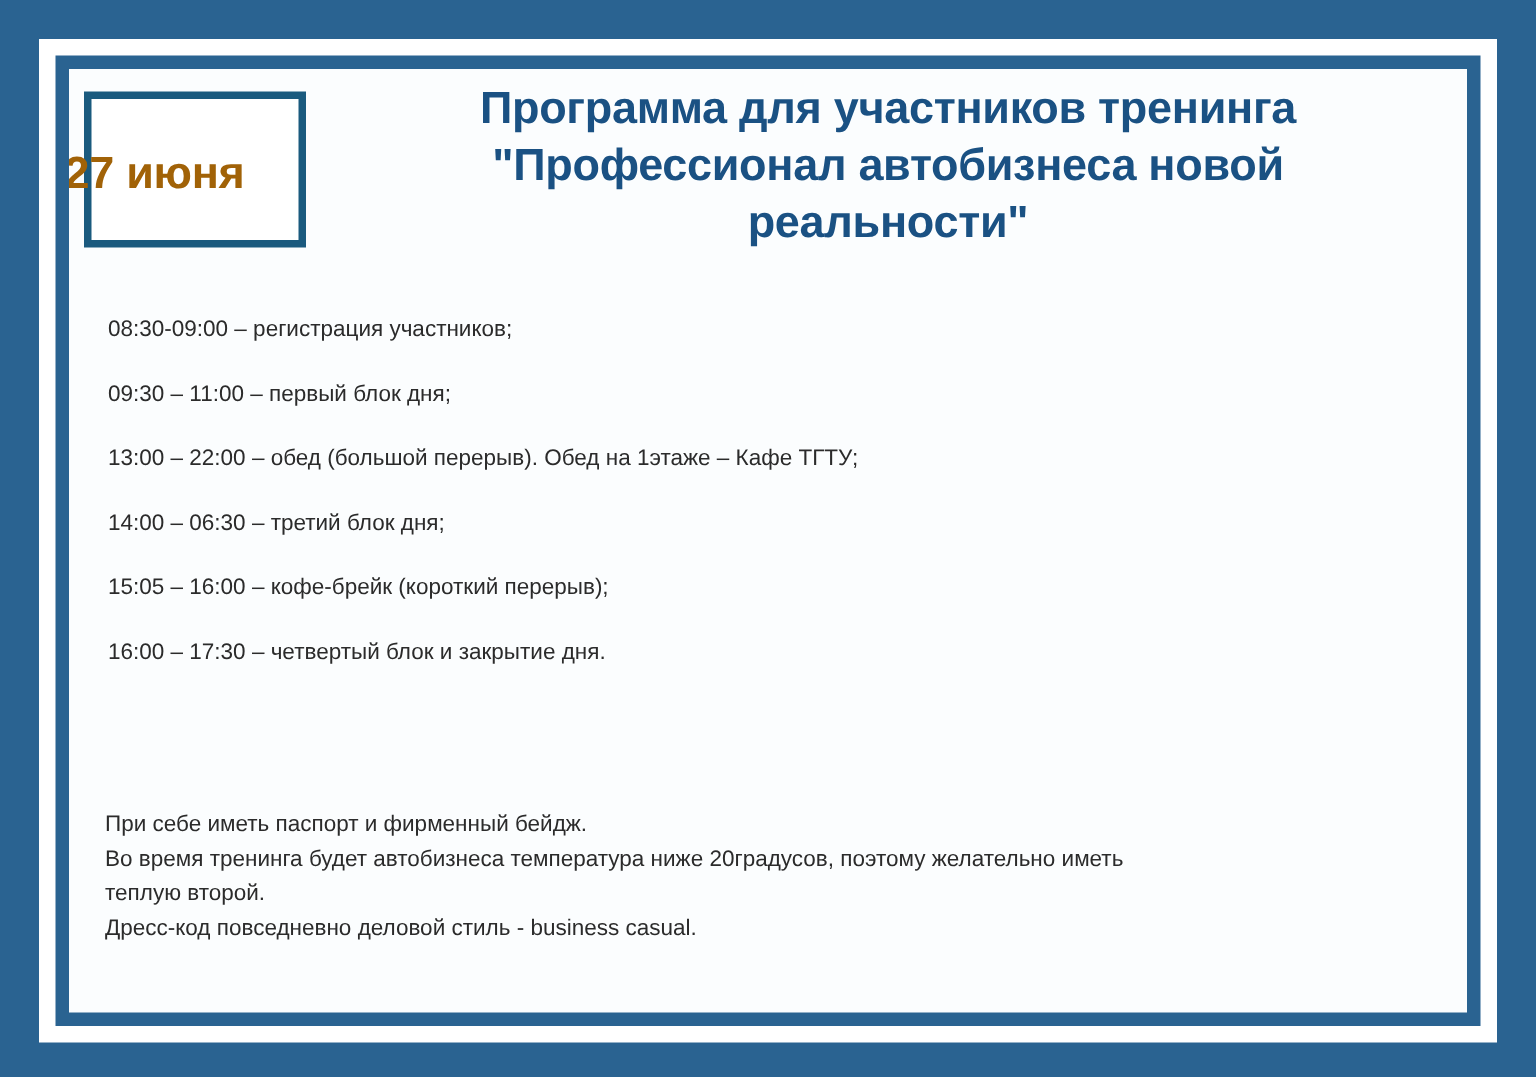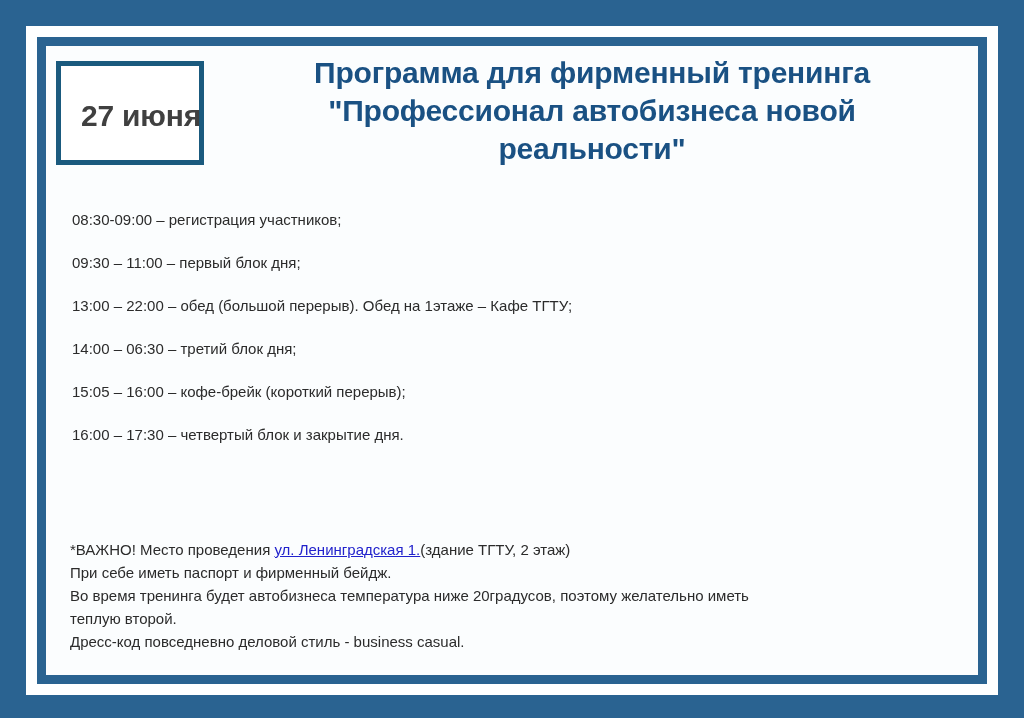--- a/index.html
+++ b/index.html
@@ -149,7 +149,7 @@
       <div class="date-label">27 июня</div>
 
       <div class="title">
-        <span class="title-line">Программа для фирменный тренинга</span>
+        <span class="title-line">Программа для участников тренинга</span>
         <span class="title-line">"Профессионал автобизнеса новой</span>
         <span class="title-line">реальности"</span>
       </div>

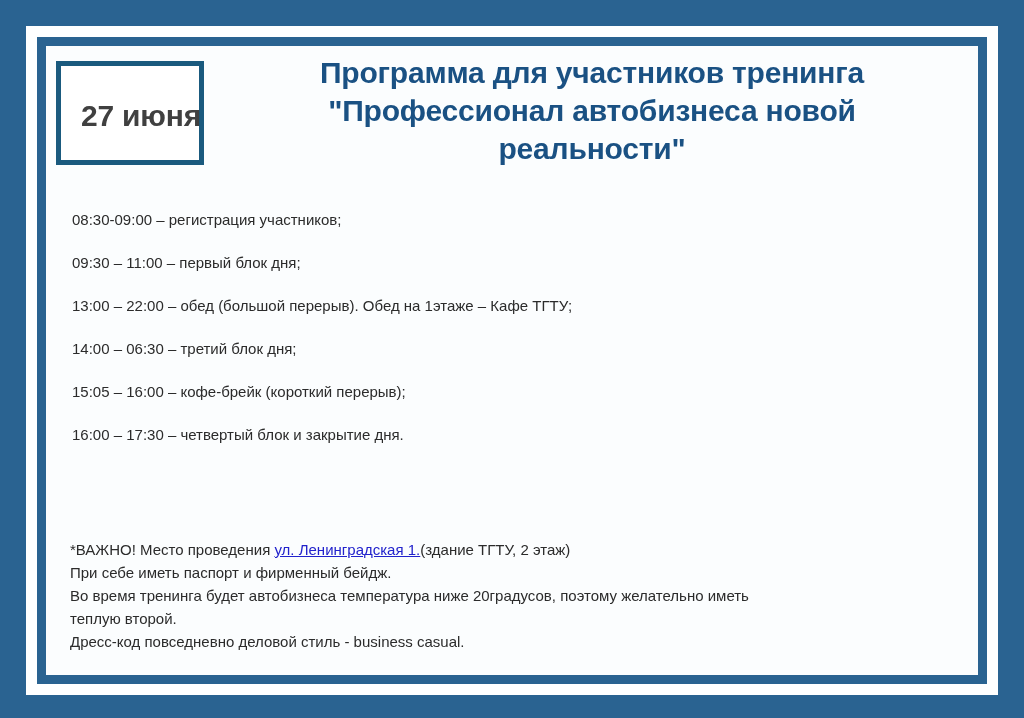--- a/index.html
+++ b/index.html
@@ -77,10 +77,10 @@
     top: 50%;
     transform: translateY(-50%);
     width: 158px;
-    text-align: right;
+    text-align: left;
     font-size: 30px;
     font-weight: bold;
-    color: #404040;
+    color: #a16207;
     white-space: nowrap;
     letter-spacing: -0.2px;
   }

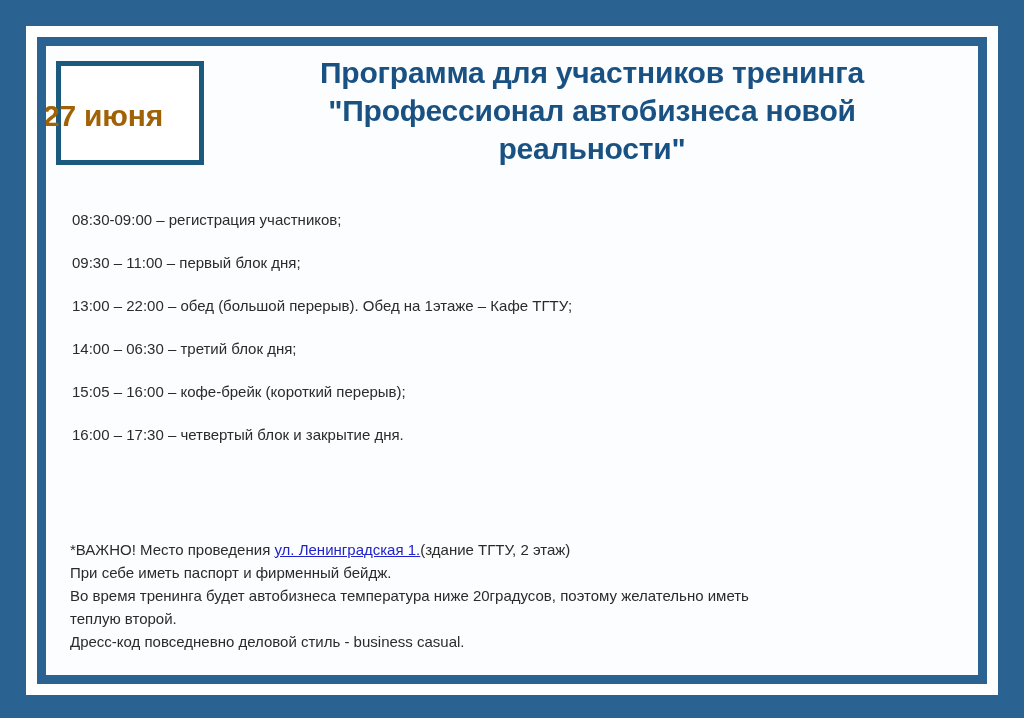--- a/index.html
+++ b/index.html
@@ -167,7 +167,6 @@
 
     <div class="notes">
 
-      <span class="note-line"><span>*ВАЖНО! Место проведения </span><a class="venue-link" href="#">ул. Ленинградская 1.</a><span>(здание ТГТУ, 2 этаж)</span></span>
 
       <span class="note-line">При себе иметь паспорт и фирменный бейдж.</span>
 

